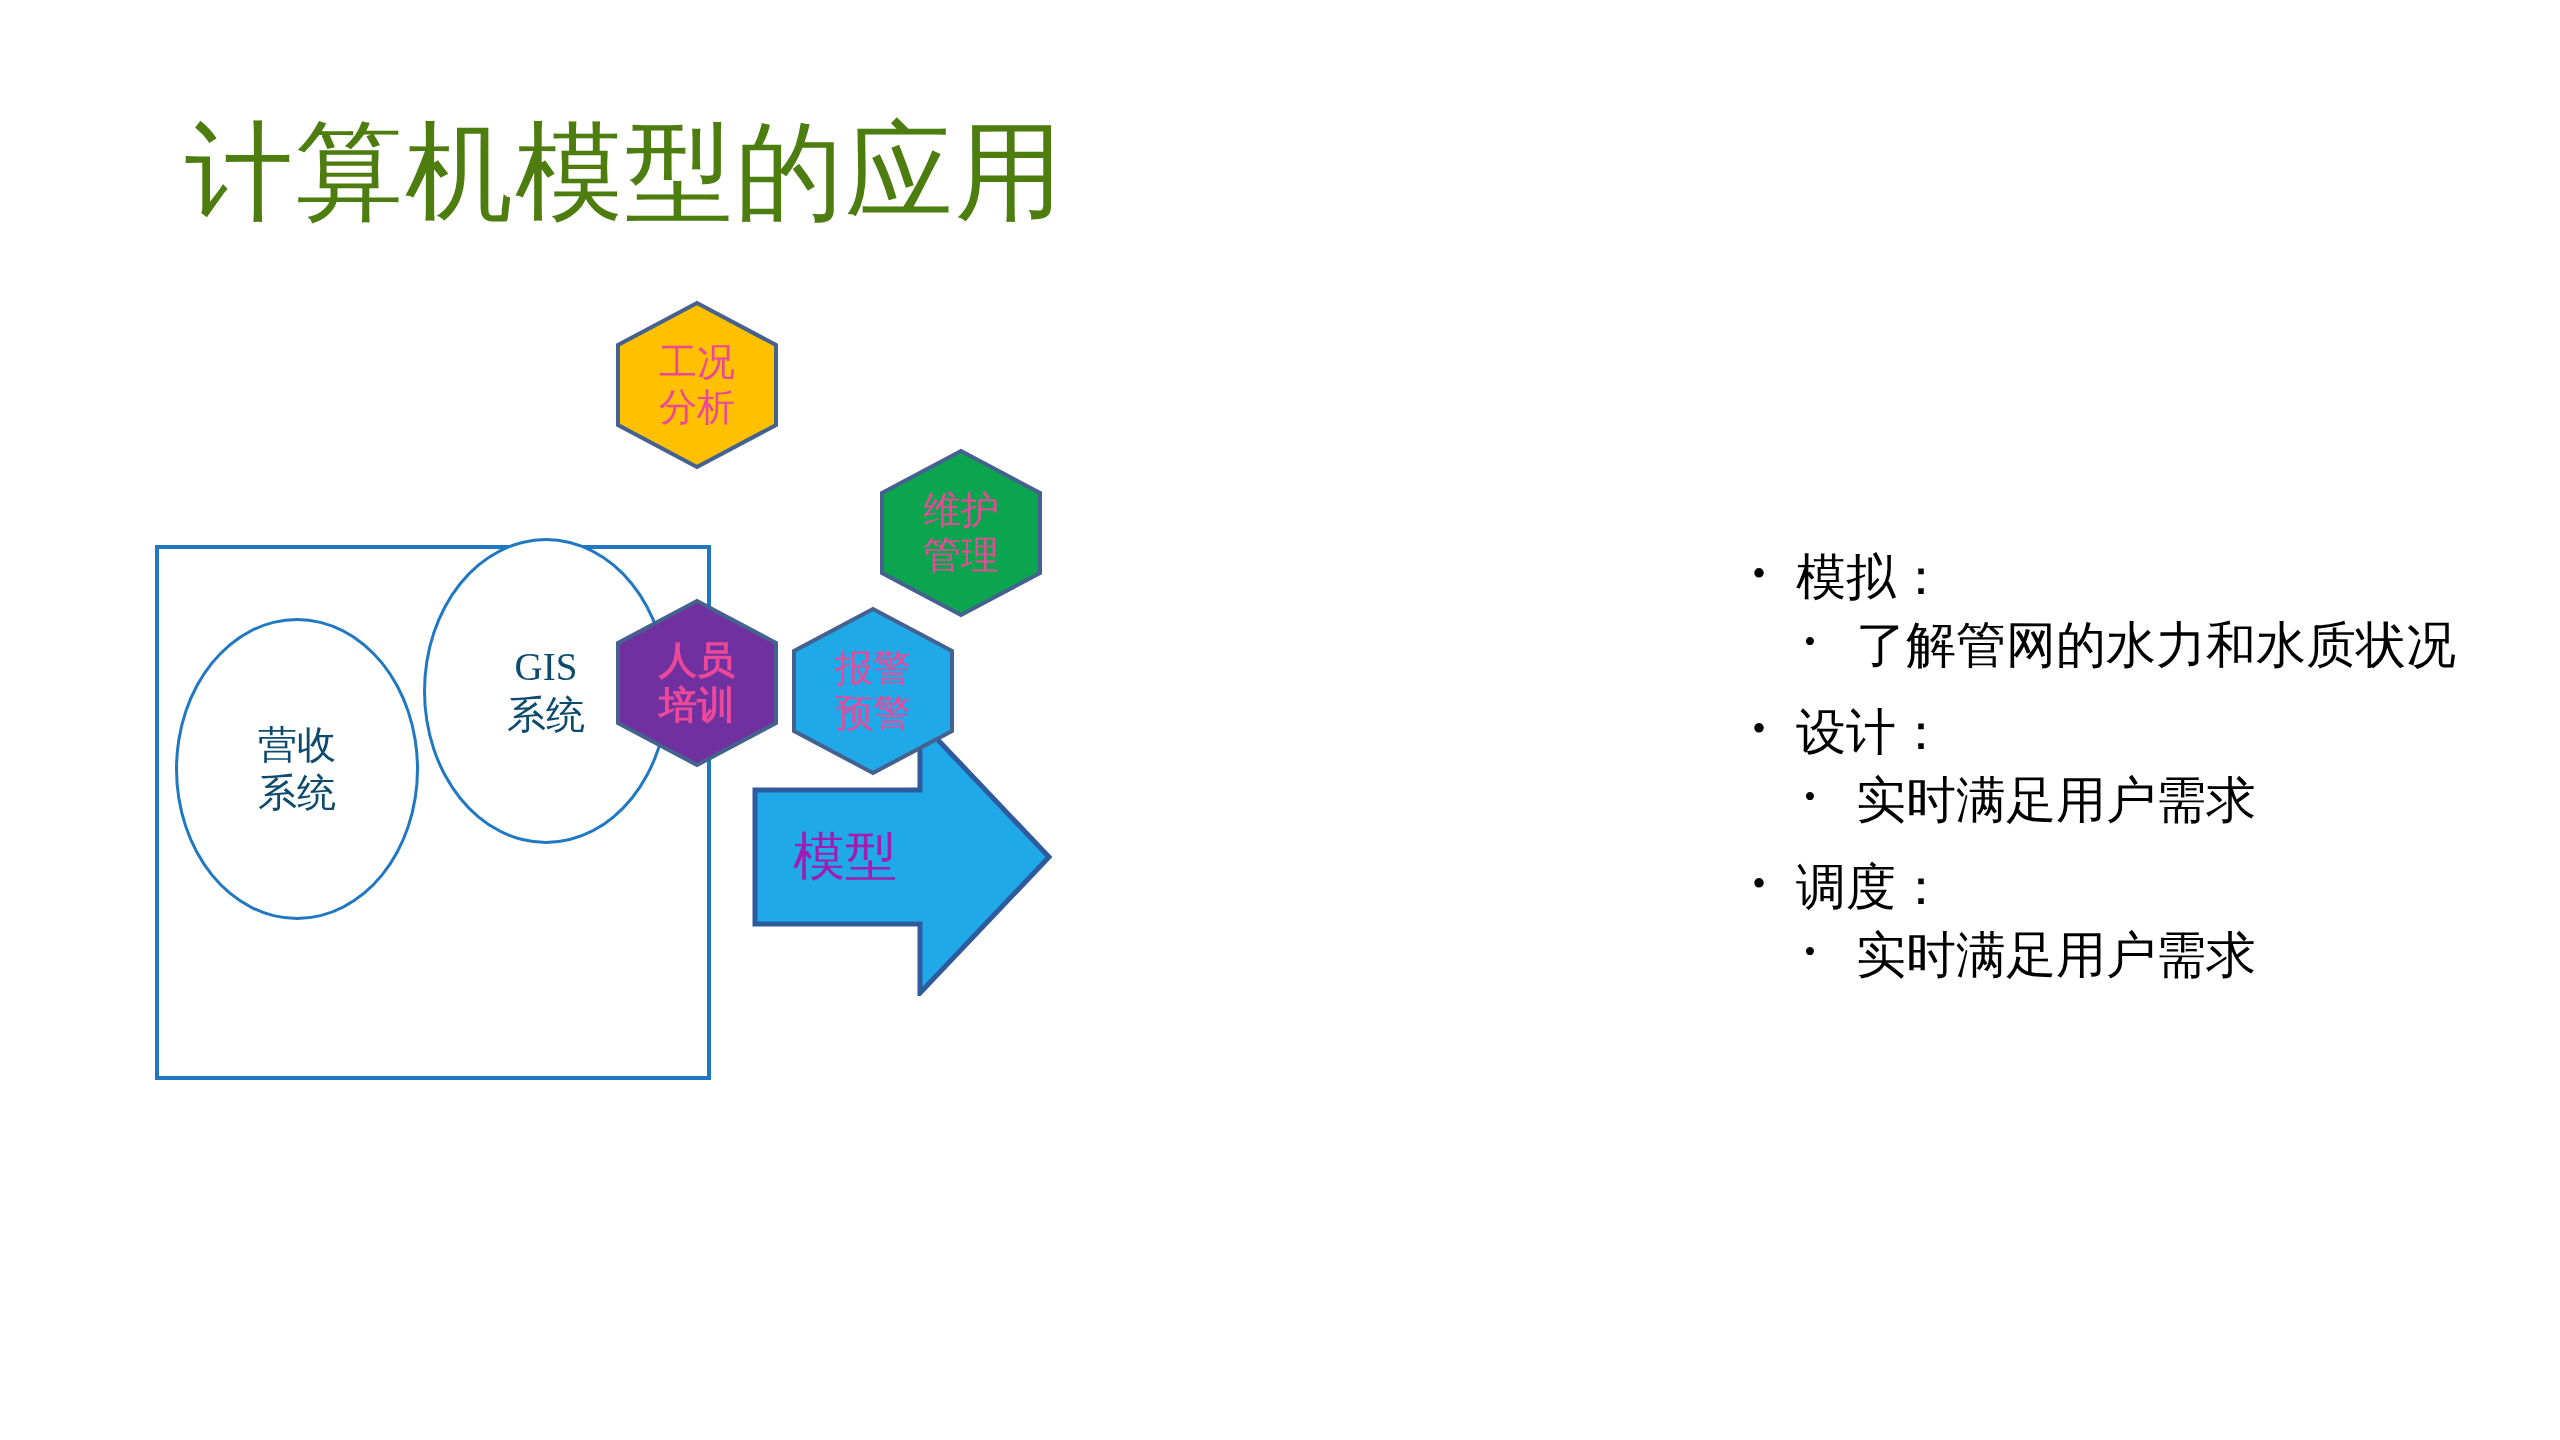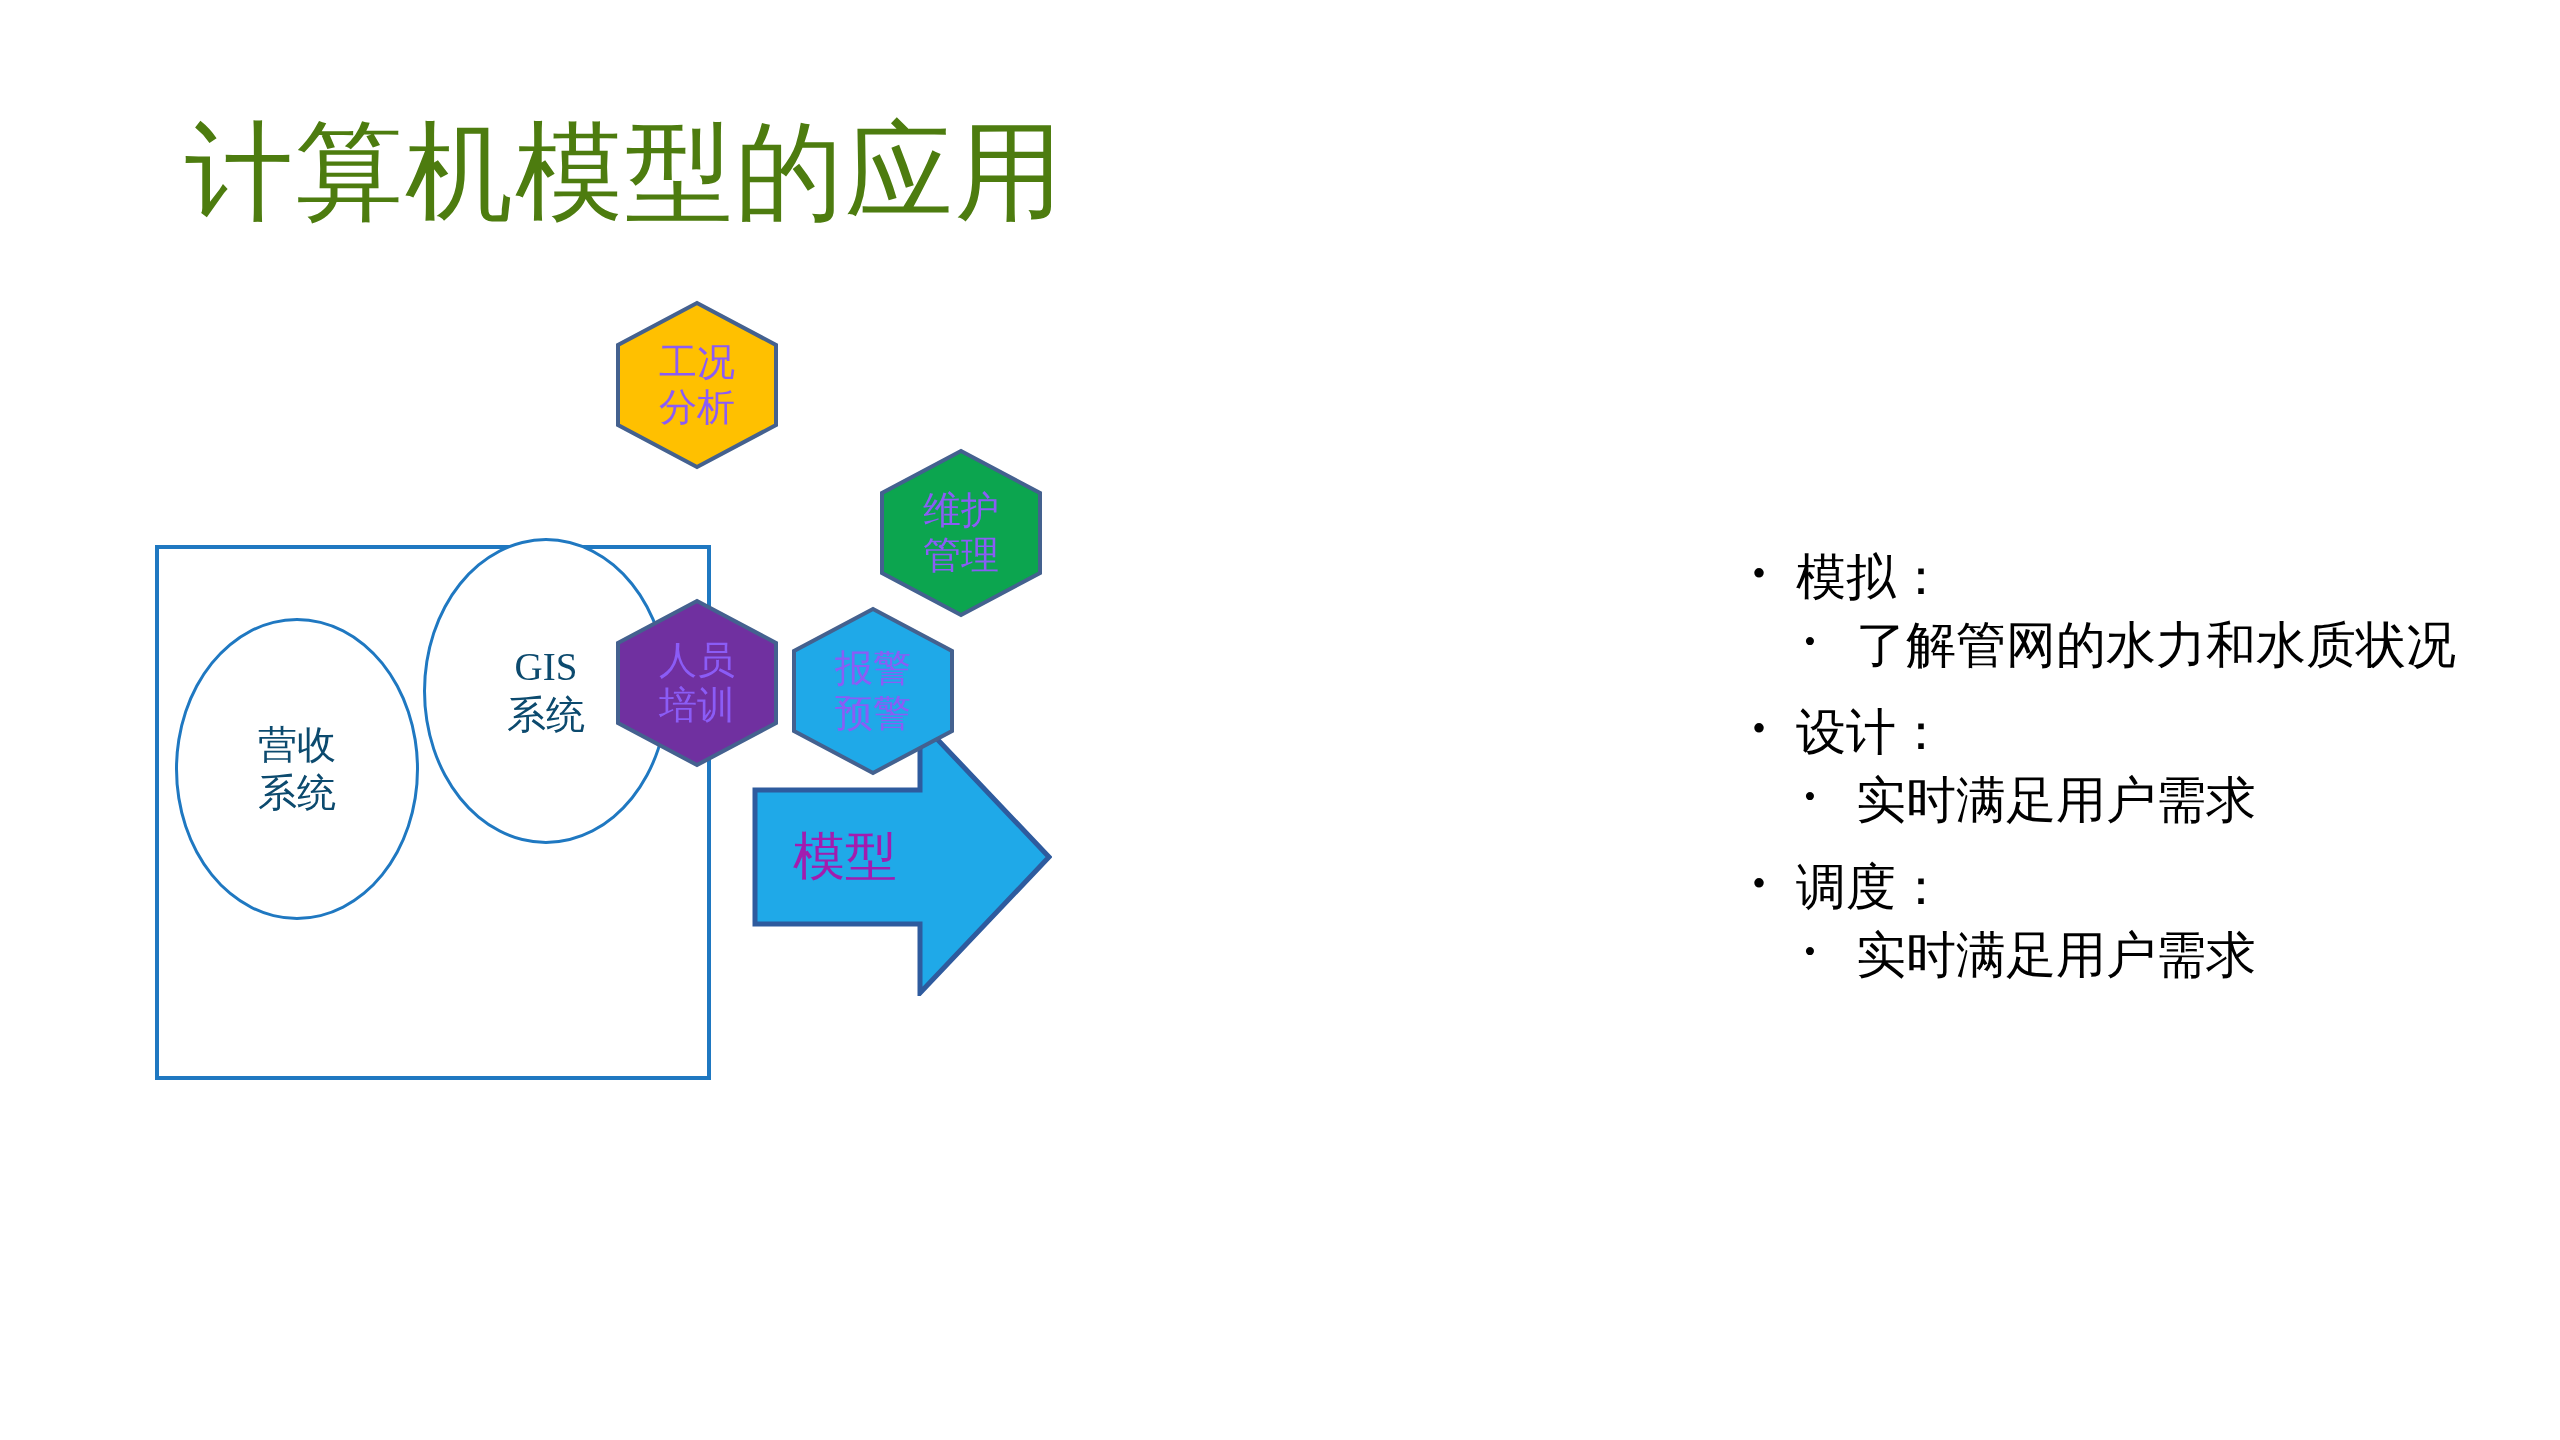--- a/index.html
+++ b/index.html
@@ -110,7 +110,7 @@
     flex-direction: column;
     align-items: center;
     justify-content: center;
-    color: #8b5cf6;
+    color: #ec4899;
     font-family: "Liberation Sans", "DejaVu Sans", sans-serif;
     font-size: 38px;
     line-height: 1.18;

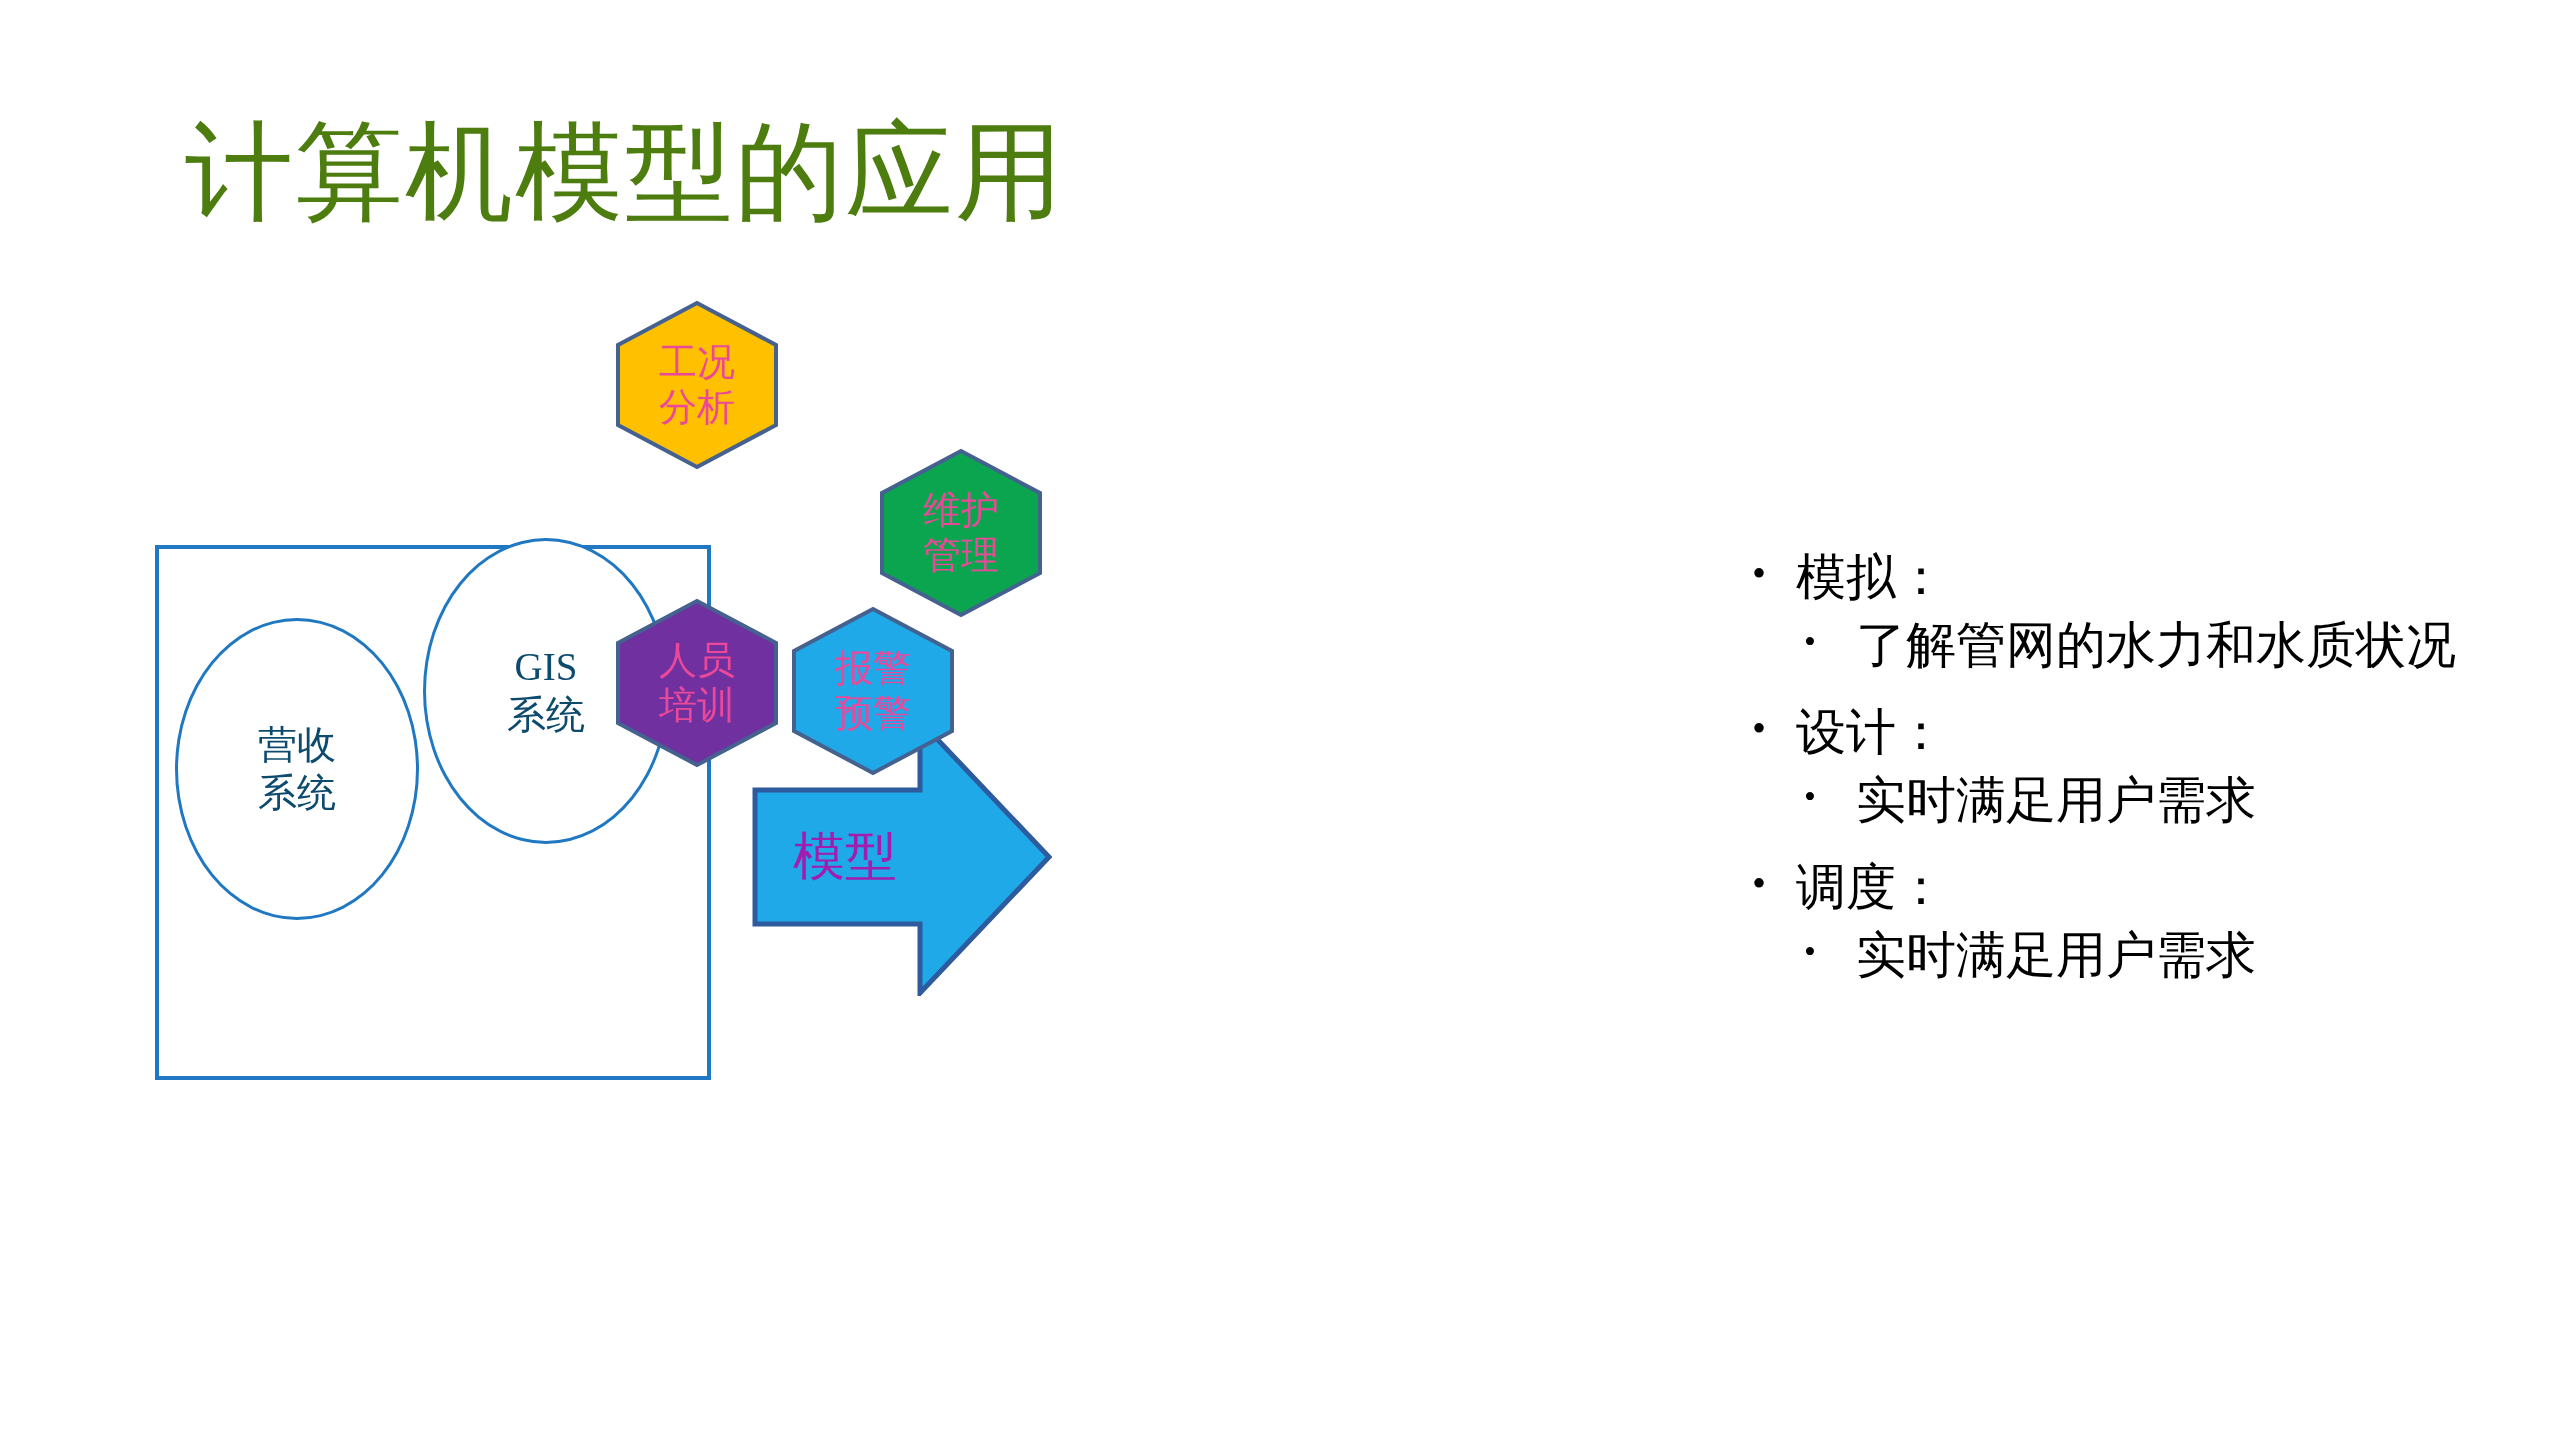--- a/index.html
+++ b/index.html
@@ -123,7 +123,7 @@
   #hex-guihua    { left: 788px; top: 288px; }
   #hex-youhua    { left: 700px; top: 448px; }
   #hex-weihu     { left: 876px; top: 448px; }
-  #hex-renyuan   { left: 612px; top: 598px; }
+  #hex-renyuan   { left: 612px; top: 598px; font-weight: bold; }
   #hex-baojing   { left: 788px; top: 606px; }
 
   

